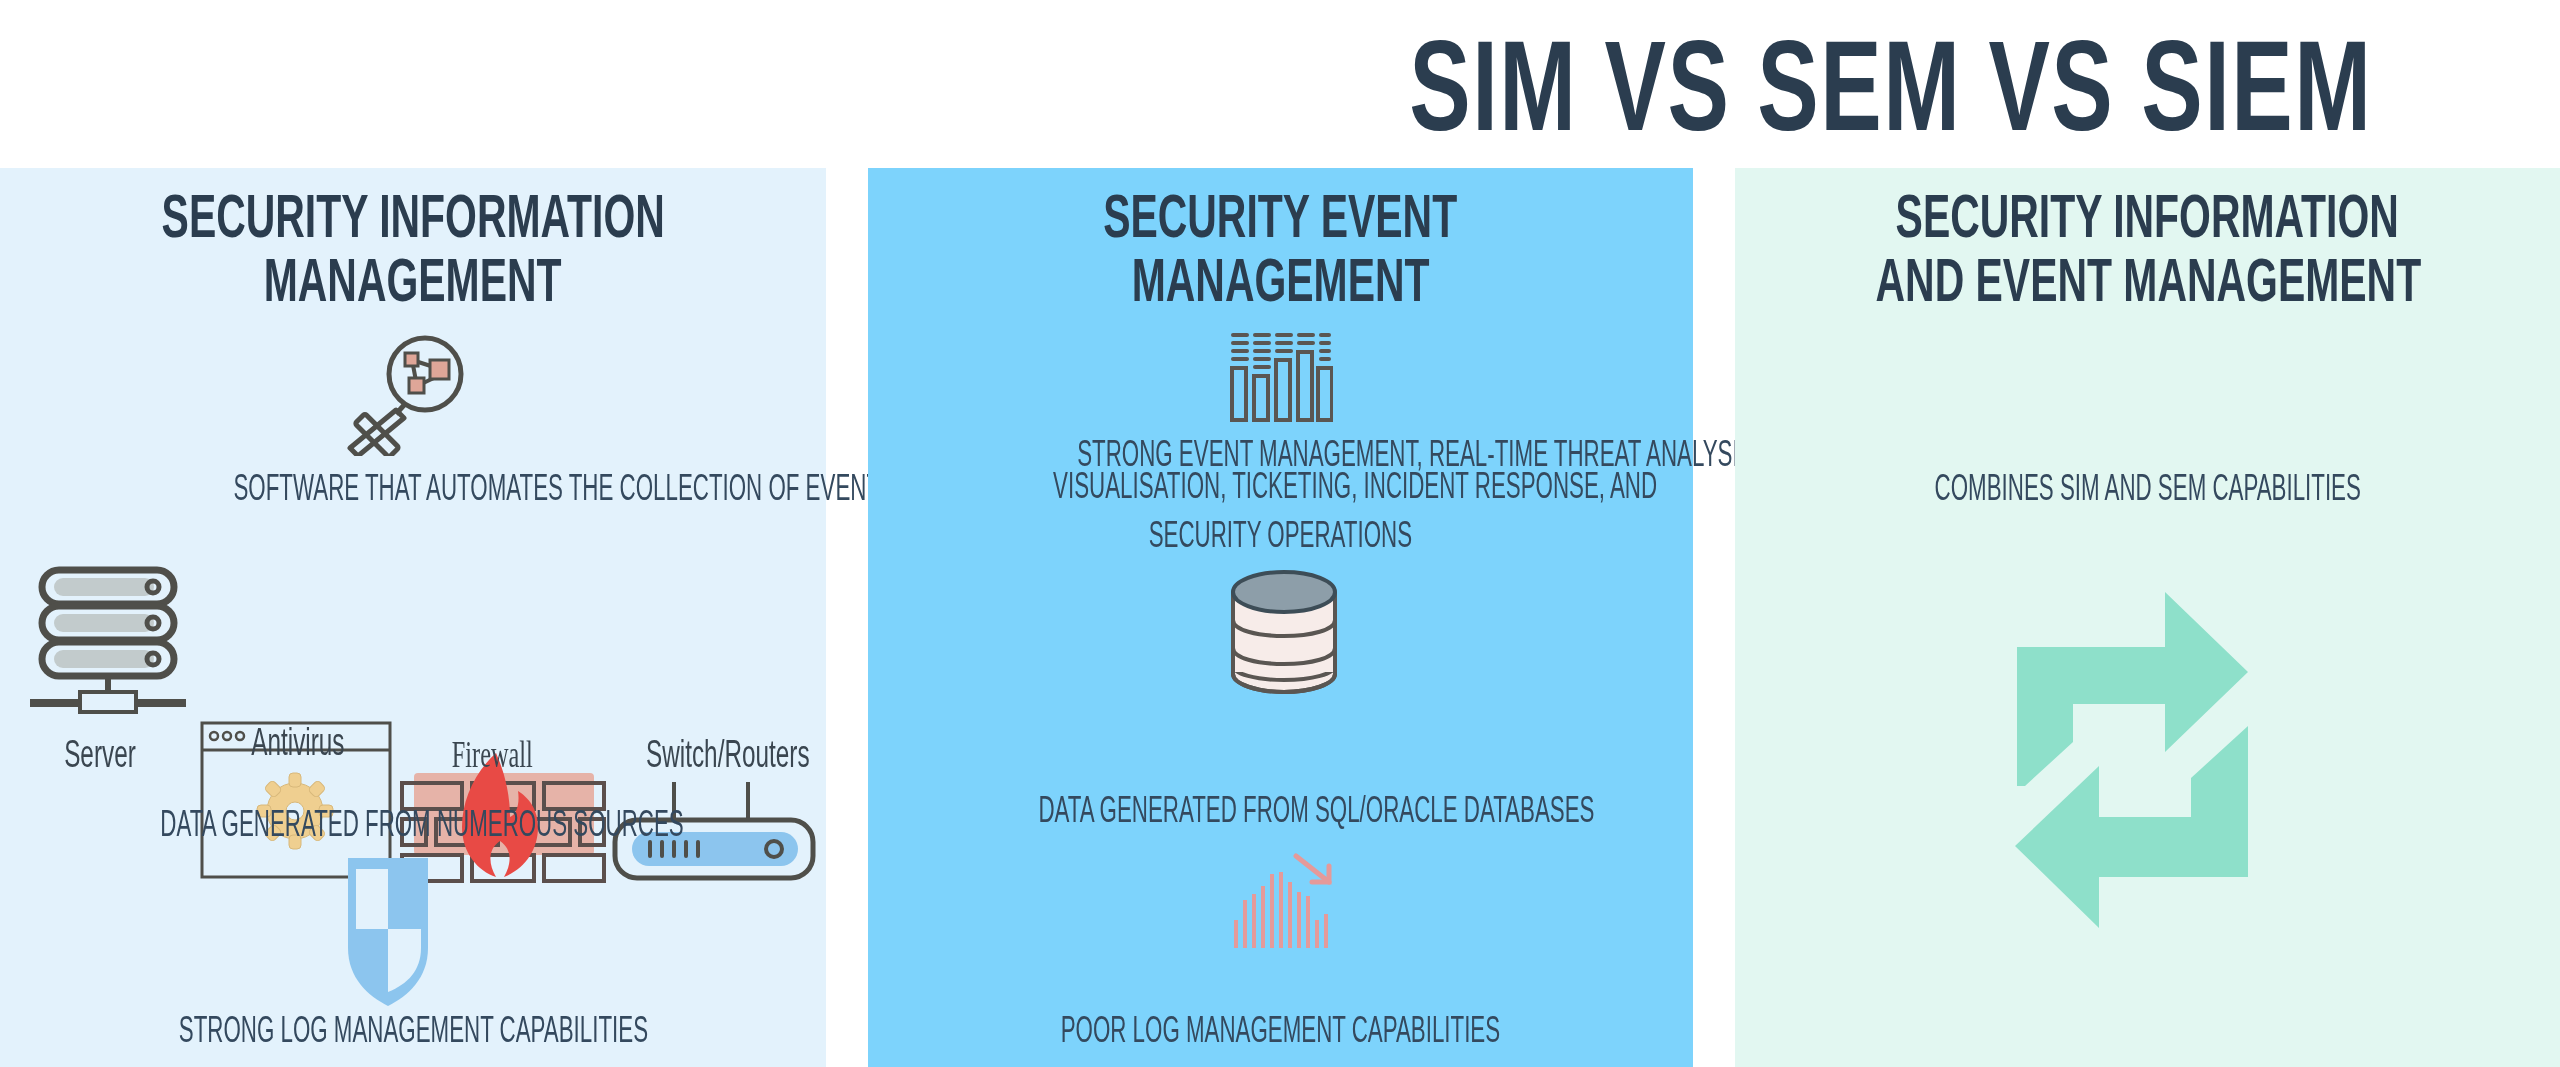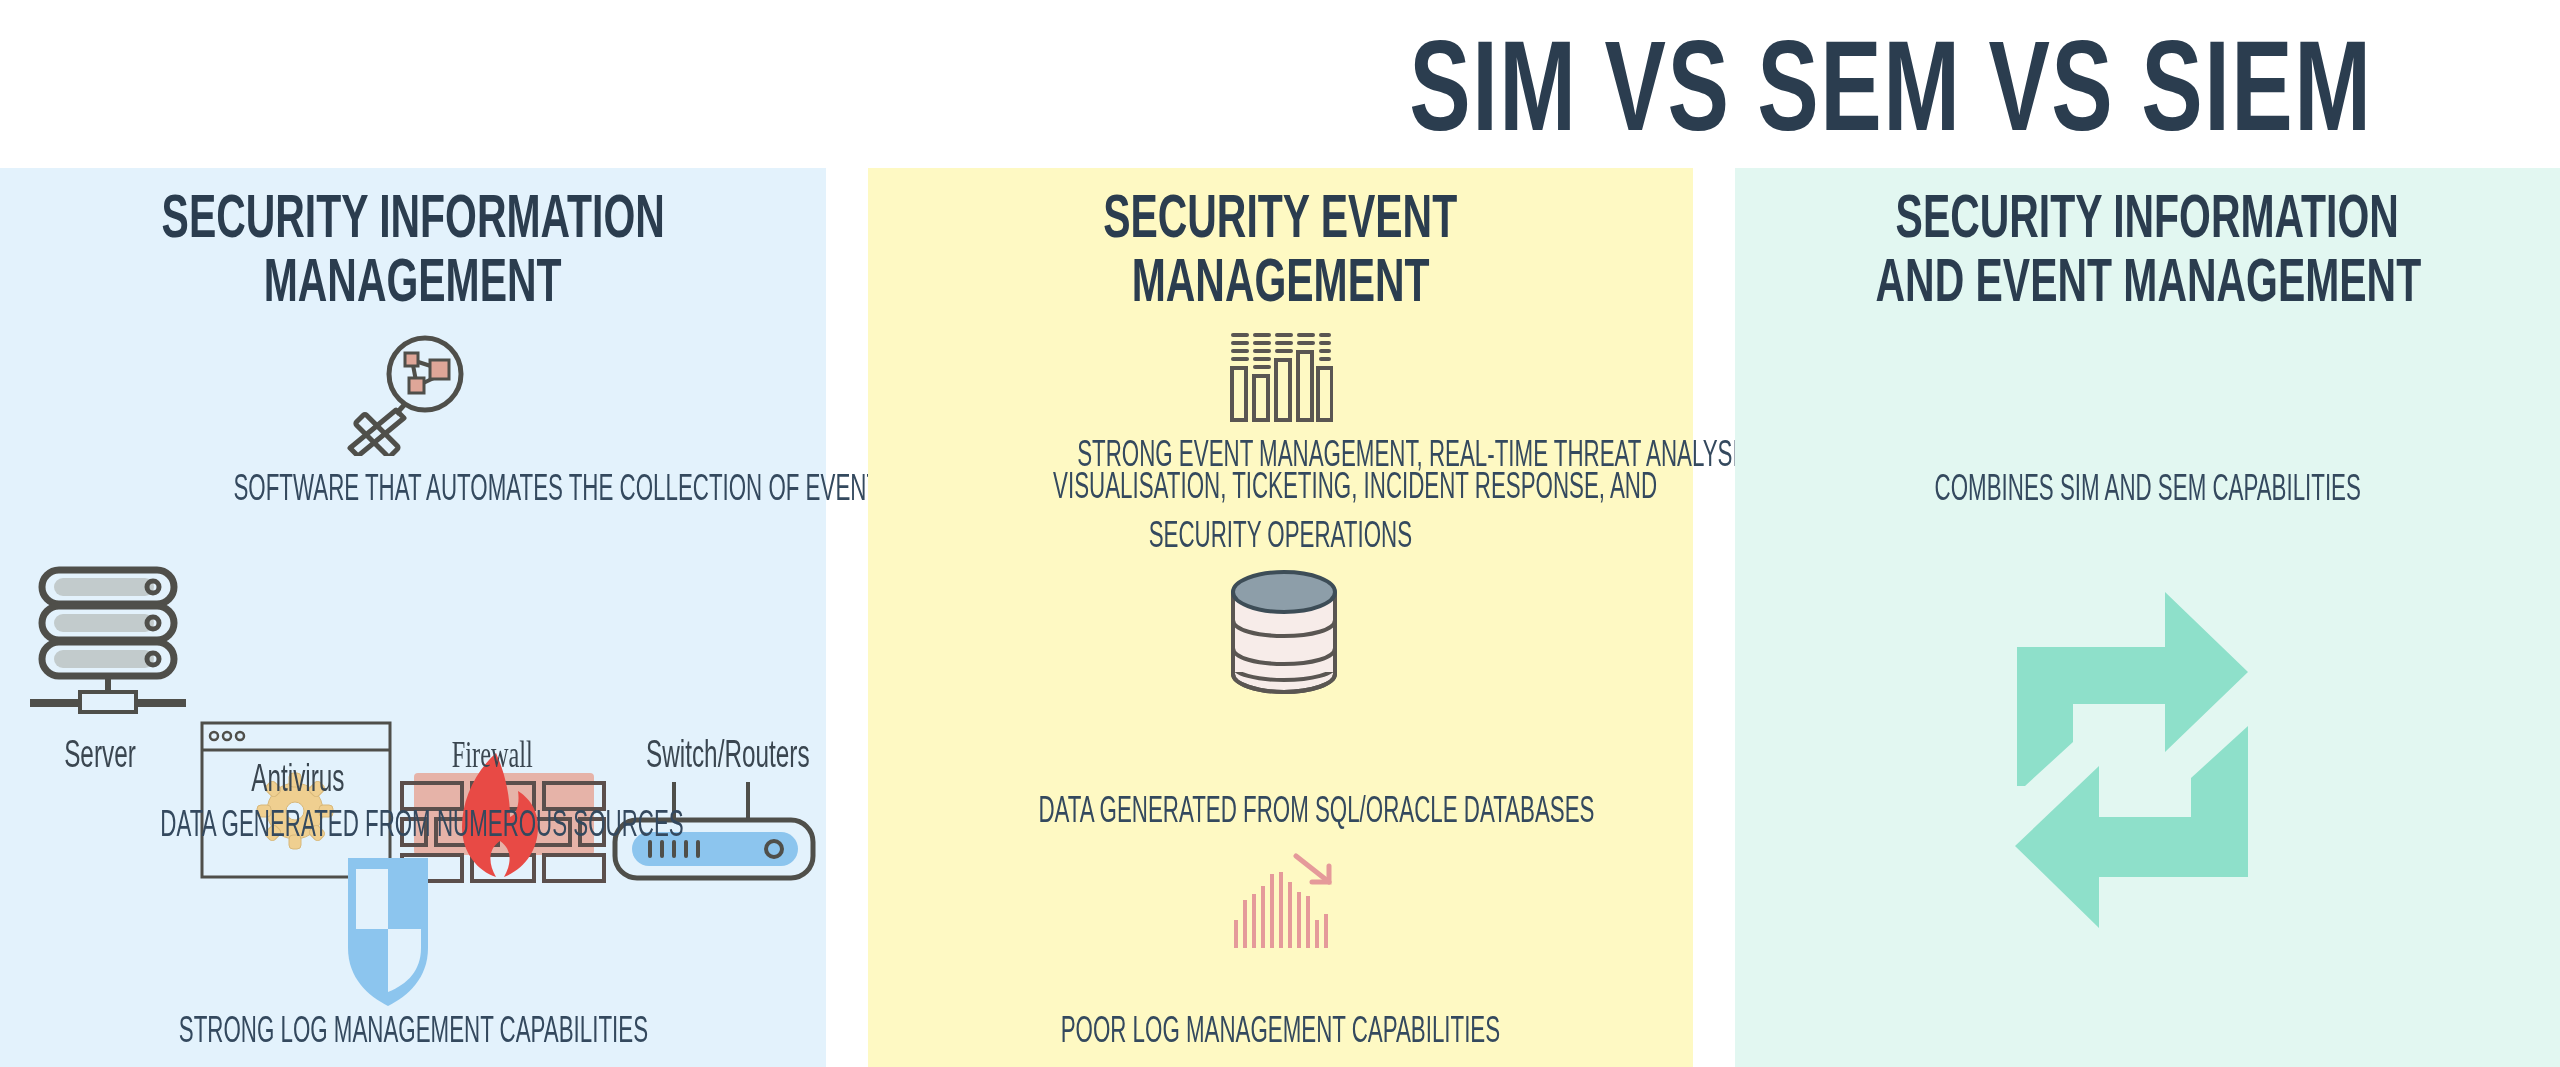--- a/index.html
+++ b/index.html
@@ -18,7 +18,7 @@
   .title span { display: inline-block; transform: scaleX(0.72); transform-origin: center; }
   .panel { position: absolute; top: 168px; height: 899px; }
   .p-sim { left: 0; width: 826px; background: #e3f2fc; }
-  .p-sem { left: 868px; width: 825px; background: #fef9c3; }
+  .p-sem { left: 868px; width: 825px; background: #7dd3fc; }
   .p-siem { left: 1735px; width: 825px; background: #e2f7f1; }
   .heading {
     position: absolute; left: 0; width: 100%; text-align: center;

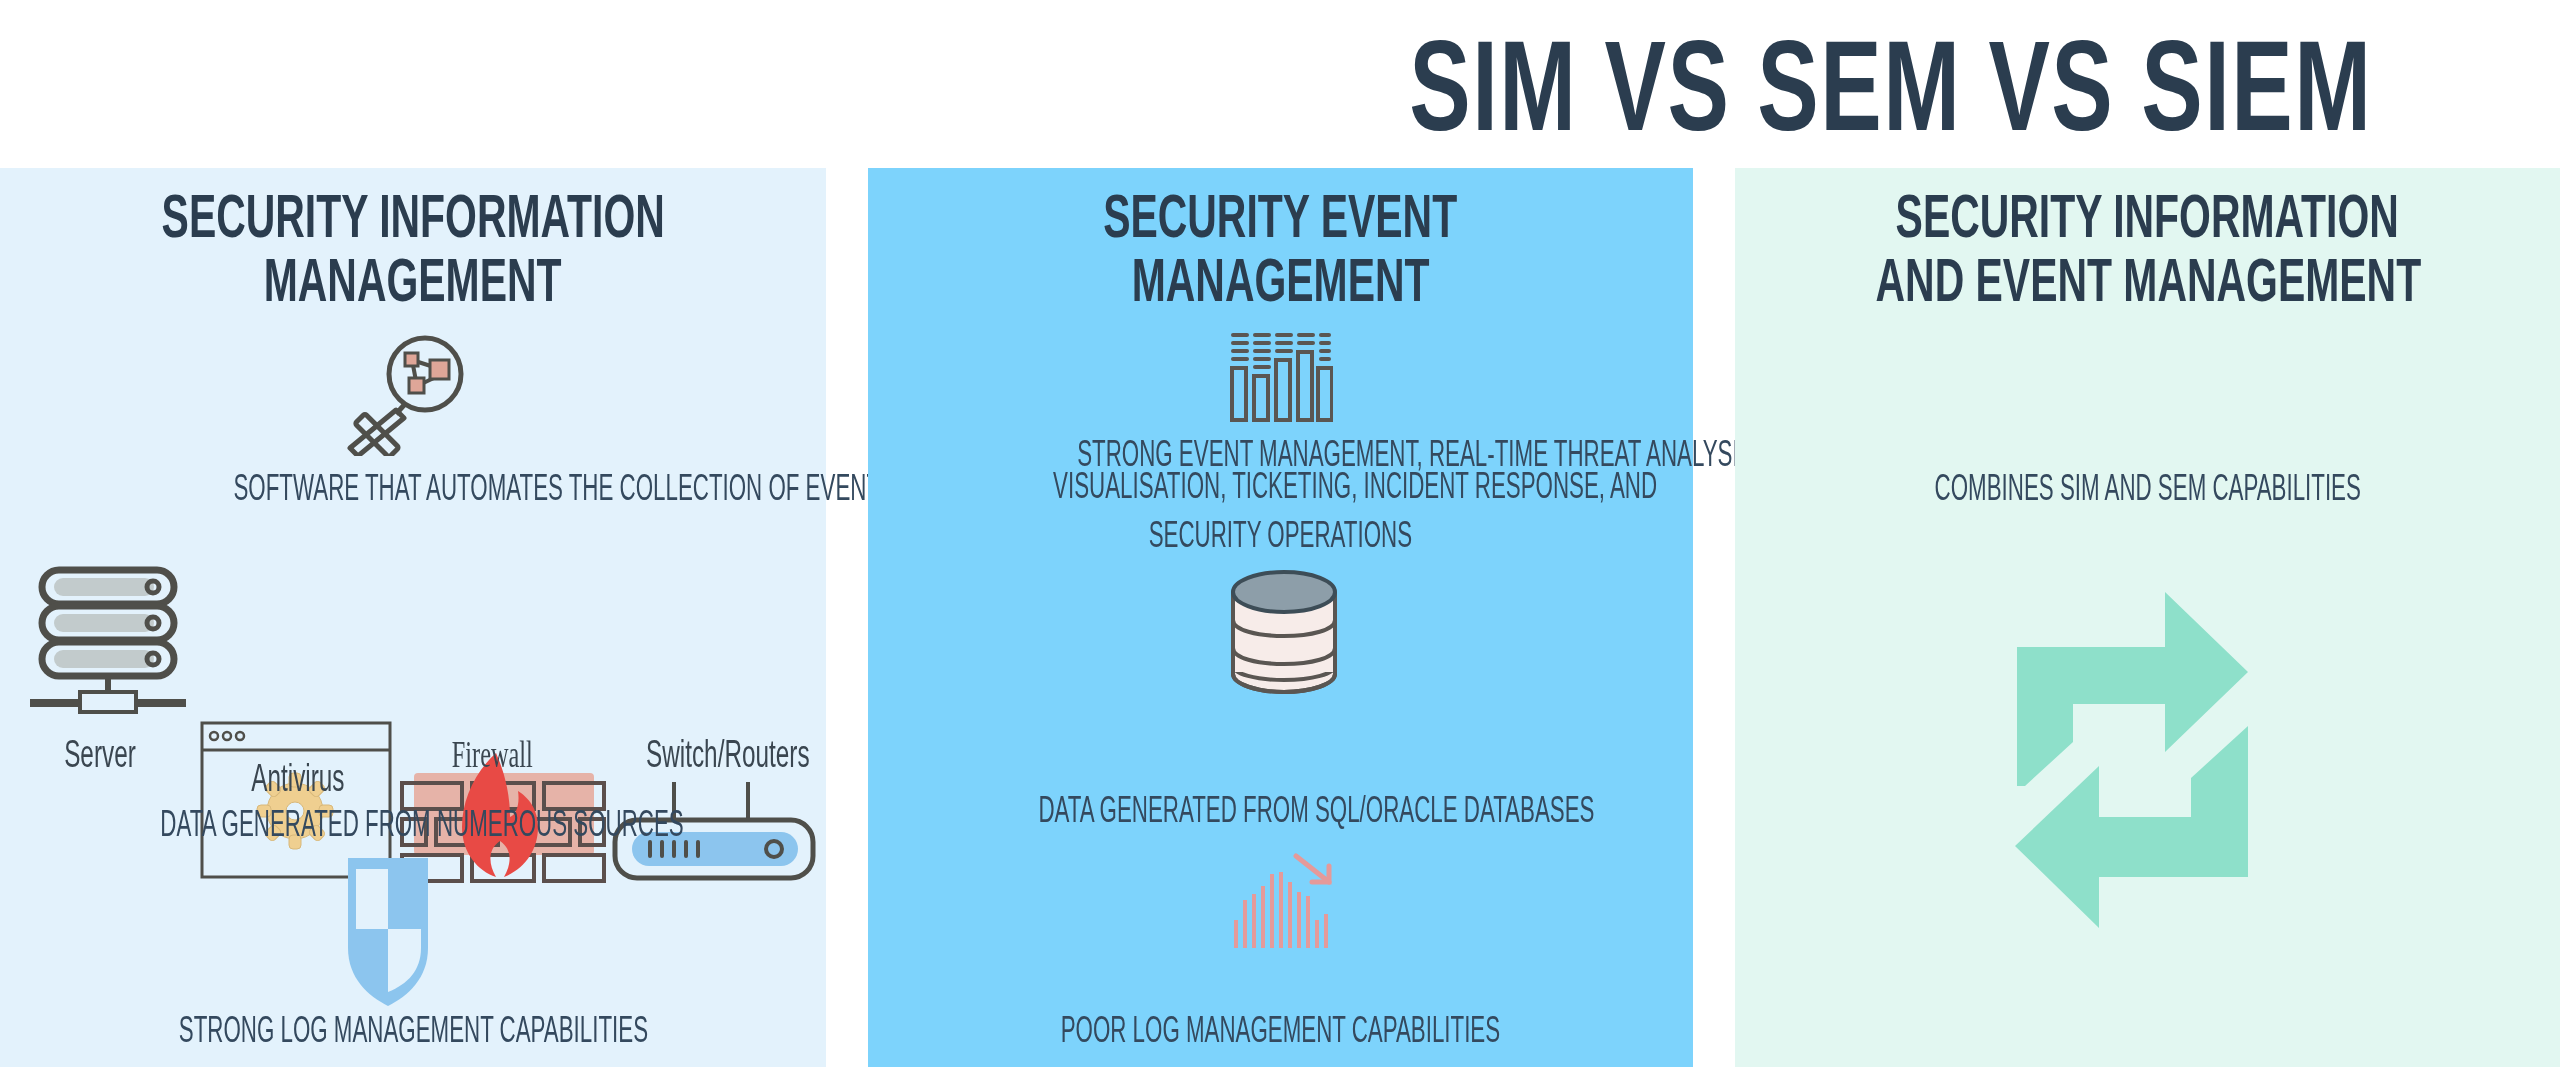--- a/index.html
+++ b/index.html
@@ -151,7 +151,7 @@
   </div>
 
   <div class="lbl" style="left:20px; width:160px; top:566px;"><span>Server</span></div>
-  <div class="lbl" style="left:218px; width:160px; top:590px;"><span>Antivirus</span></div>
+  <div class="lbl" style="left:218px; width:160px; top:554px;"><span>Antivirus</span></div>
   <div class="lbl" style="left:412px; width:160px; top:566px;font-family:Liberation Serif, serif;"><span>Firewall</span></div>
   <div class="lbl" style="left:600px; width:220px; top:566px;"><span>Switch/Routers</span></div>
 

